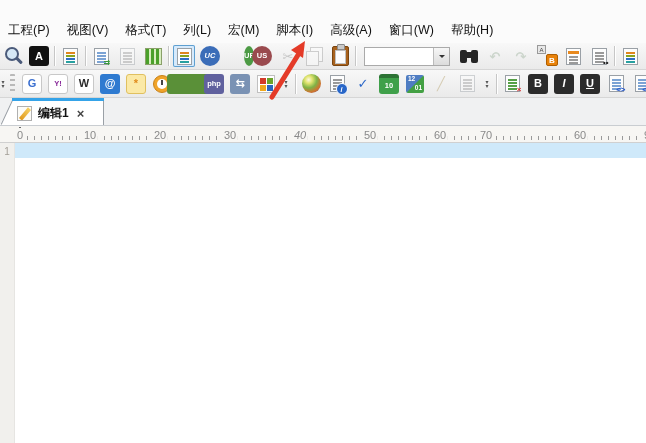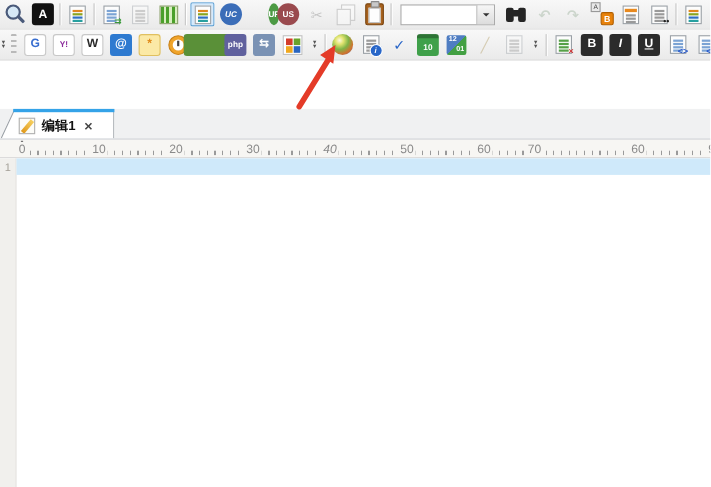--- a/index.html
+++ b/index.html
@@ -141,6 +141,17 @@
 
 <div class="app">
 
+  <div class="menubar">
+      <span class="menu-item">工程(P)</span>
+      <span class="menu-item">视图(V)</span>
+      <span class="menu-item">格式(T)</span>
+      <span class="menu-item">列(L)</span>
+      <span class="menu-item">宏(M)</span>
+      <span class="menu-item">脚本(I)</span>
+      <span class="menu-item">高级(A)</span>
+      <span class="menu-item">窗口(W)</span>
+      <span class="menu-item">帮助(H)</span>
+    </div>
 
   <div class="toolbar row1">
       <span class="tbi k-magnifier">

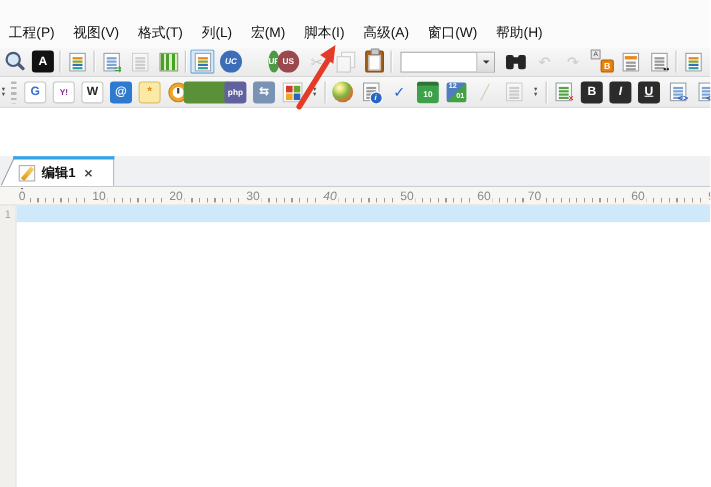--- a/index.html
+++ b/index.html
@@ -104,7 +104,7 @@
       display:flex;align-items:center;justify-content:center;}
   .combo-arrow{width:0;height:0;border:3.5px solid transparent;border-top-color:#333;margin-top:4px;}
   
-  .tabbar{height:28px;background:#f0f1f2;border-bottom:1px solid #c9cdd1;position:relative;box-sizing:border-box;margin-top:44px;}
+  .tabbar{height:28px;background:#f0f1f2;border-bottom:1px solid #c9cdd1;position:relative;box-sizing:border-box;}
   .tab{position:absolute;left:0;top:0;width:104px;height:27px;}
   .tab-bg{position:absolute;inset:0;background:#fff;clip-path:polygon(13px 0,100% 0,100% 100%,0 100%);
       border-right:1px solid #9aa0a6;box-sizing:border-box;}

